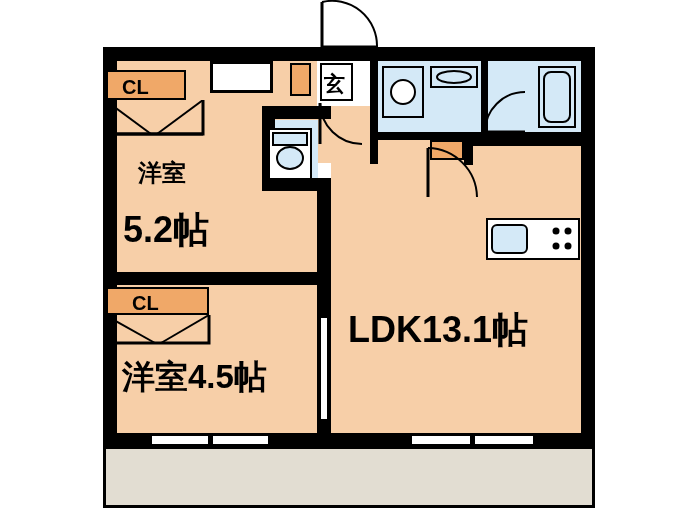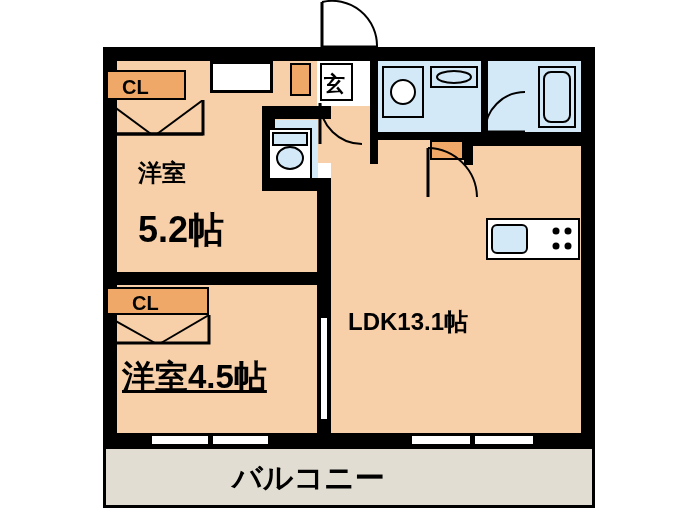--- a/index.html
+++ b/index.html
@@ -86,7 +86,7 @@
   </svg>
 
   <div class="abs label" style="left:138px;top:157px;font-size:24px;">洋室</div>
-  <div class="abs label" style="left:138px;top:206px;font-size:36px;">5.2帖</div>
+  <div class="abs label" style="left:123px;top:206px;font-size:36px;">5.2帖</div>
   <div class="abs label" style="left:122px;top:355px;font-size:33px;text-decoration:underline;">洋室4.5帖</div>
   <div class="abs label" style="left:348px;top:306px;font-size:24px;">LDK13.1帖</div>
 

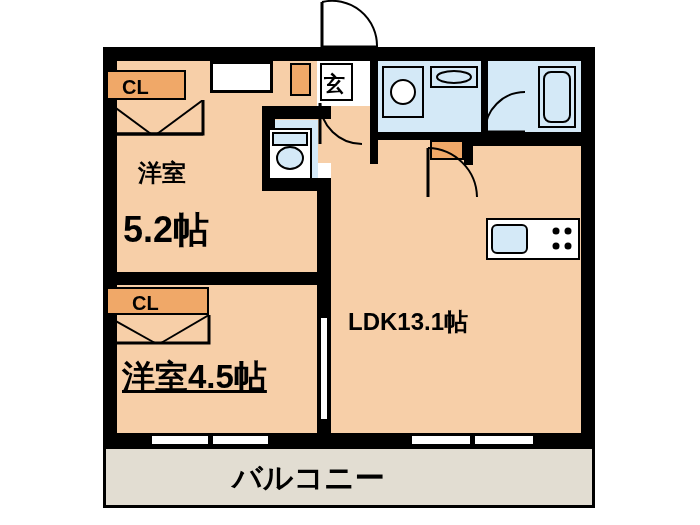--- a/index.html
+++ b/index.html
@@ -88,7 +88,7 @@
   <div class="abs label" style="left:138px;top:157px;font-size:24px;">洋室</div>
   <div class="abs label" style="left:123px;top:206px;font-size:36px;">5.2帖</div>
   <div class="abs label" style="left:122px;top:355px;font-size:33px;text-decoration:underline;">洋室4.5帖</div>
-  <div class="abs label" style="left:348px;top:306px;font-size:24px;">LDK13.1帖</div>
+  <div class="abs label" style="left:348px;top:306px;font-size:36px;">LDK13.1帖</div>
 
   <div class="abs white" style="left:320px;top:63px;width:33px;height:38px;border:2px solid #000;"></div>
   <div class="abs label" style="left:324px;top:70px;font-size:21px;">玄</div>

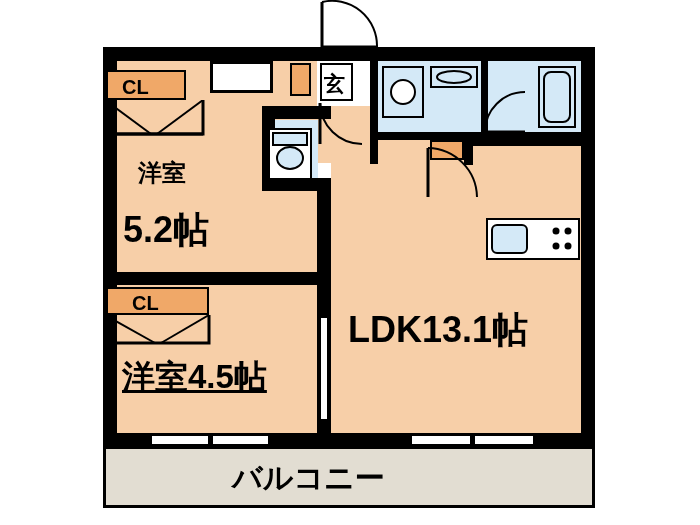--- a/index.html
+++ b/index.html
@@ -87,7 +87,7 @@
 
   <div class="abs label" style="left:138px;top:157px;font-size:24px;">洋室</div>
   <div class="abs label" style="left:123px;top:206px;font-size:36px;">5.2帖</div>
-  <div class="abs label" style="left:122px;top:355px;font-size:33px;text-decoration:underline;">洋室4.5帖</div>
+  <div class="abs label" style="left:122px;top:355px;font-size:33px;">洋室4.5帖</div>
   <div class="abs label" style="left:348px;top:306px;font-size:36px;">LDK13.1帖</div>
 
   <div class="abs white" style="left:320px;top:63px;width:33px;height:38px;border:2px solid #000;"></div>

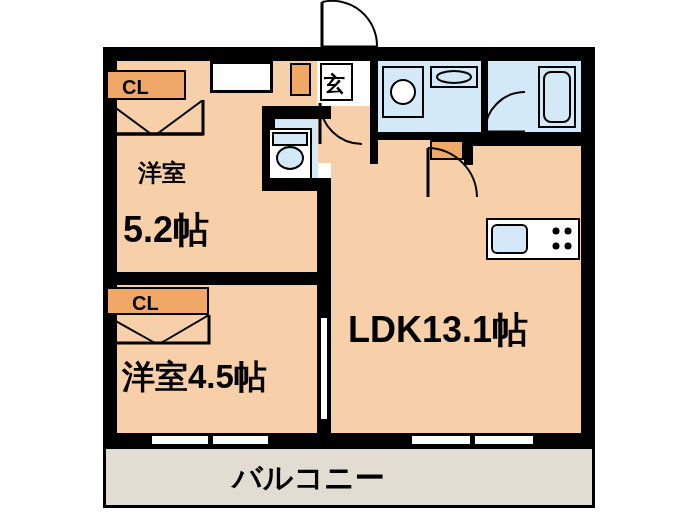--- a/index.html
+++ b/index.html
@@ -24,7 +24,6 @@
 <div id="plan">
 
   <div class="abs balcony" style="left:103px;top:446px;width:492px;height:62px;border:3px solid #000;"></div>
-  <div class="abs label" style="left:232px;top:458px;font-size:30px;">バルコニー</div>
 
   <div class="abs wall" style="left:103px;top:47px;width:14px;height:400px;"></div>
 

